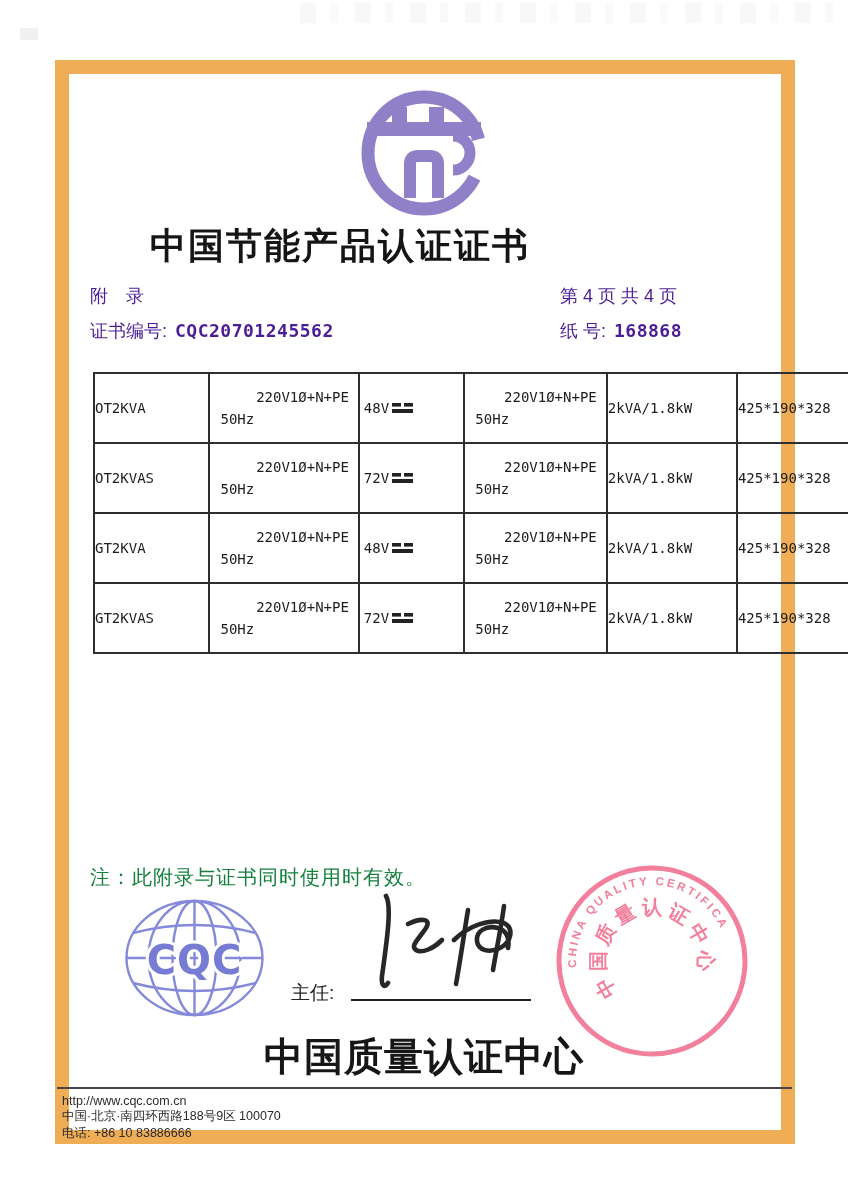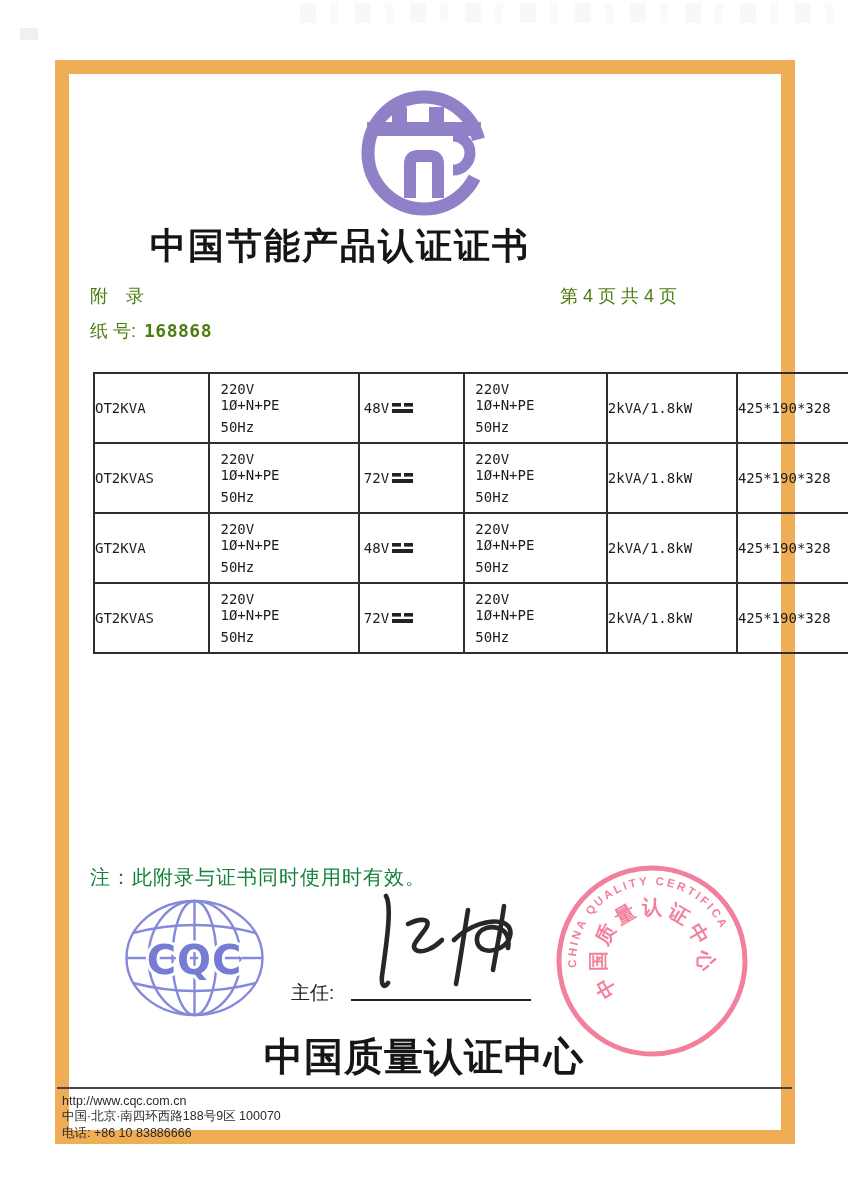--- a/index.html
+++ b/index.html
@@ -18,7 +18,7 @@
   .title{position:absolute;left:0;top:222px;width:680px;text-align:center;
          font-size:36px;font-weight:700;letter-spacing:2px;color:#151515;}
 
-  .meta{position:absolute;left:90px;top:284px;width:670px;font-size:18px;color:#4d7c0f;}
+  .meta{position:absolute;left:90px;top:284px;width:670px;font-size:18px;color:#4c1d95;}
   .meta-row{display:flex;justify-content:space-between;align-items:baseline;margin-bottom:11px;}
   .meta-right{width:200px;text-align:left;}
   .mono{font-family:"DejaVu Sans Mono",monospace;font-weight:600;letter-spacing:.5px;}

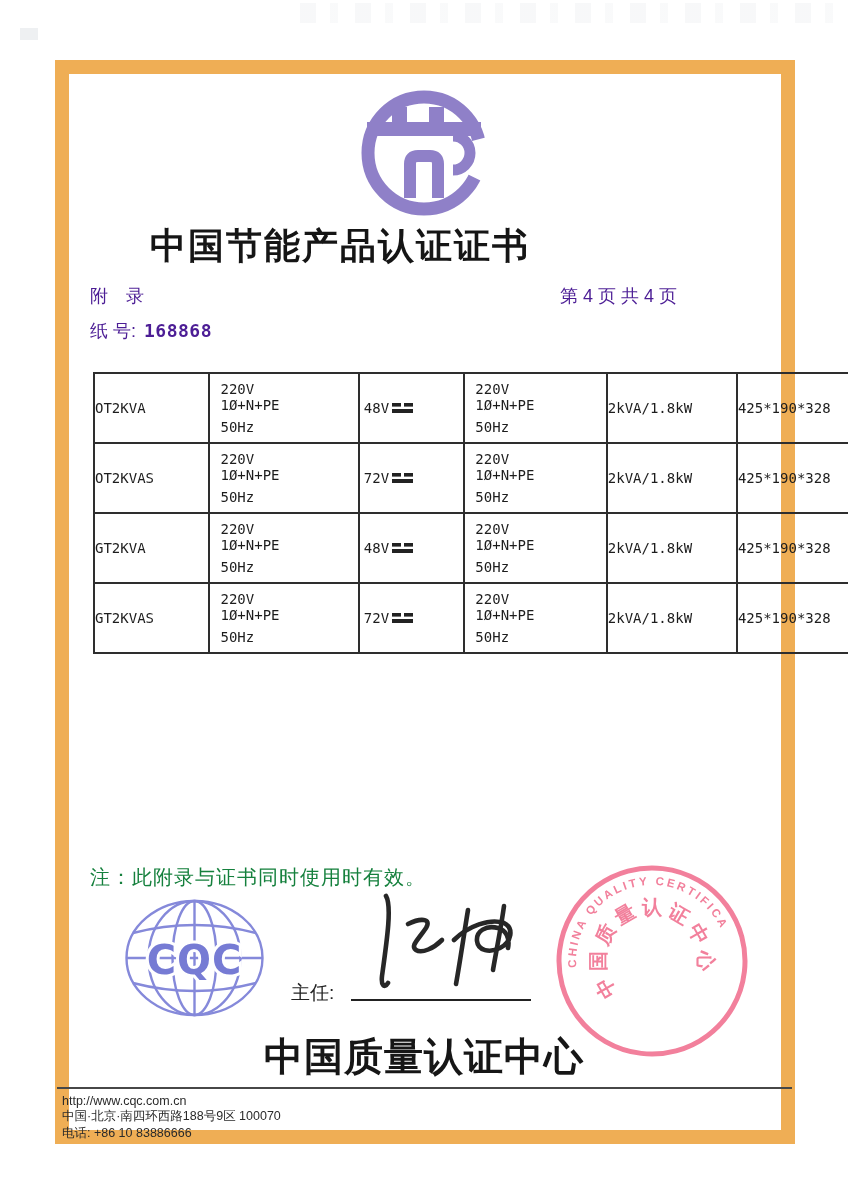--- a/index.html
+++ b/index.html
@@ -83,6 +83,9 @@
       <span class="meta-right">第 4 页 共 4 页</span>
     </div>
     <div class="meta-row">
+      <span>
+        <span class="lbl">证书编号:</span><span class="mono">CQC20701245562</span>
+      </span>
       <span class="meta-right">
         <span class="lbl">纸 号:</span><span class="mono">168868</span>
       </span>

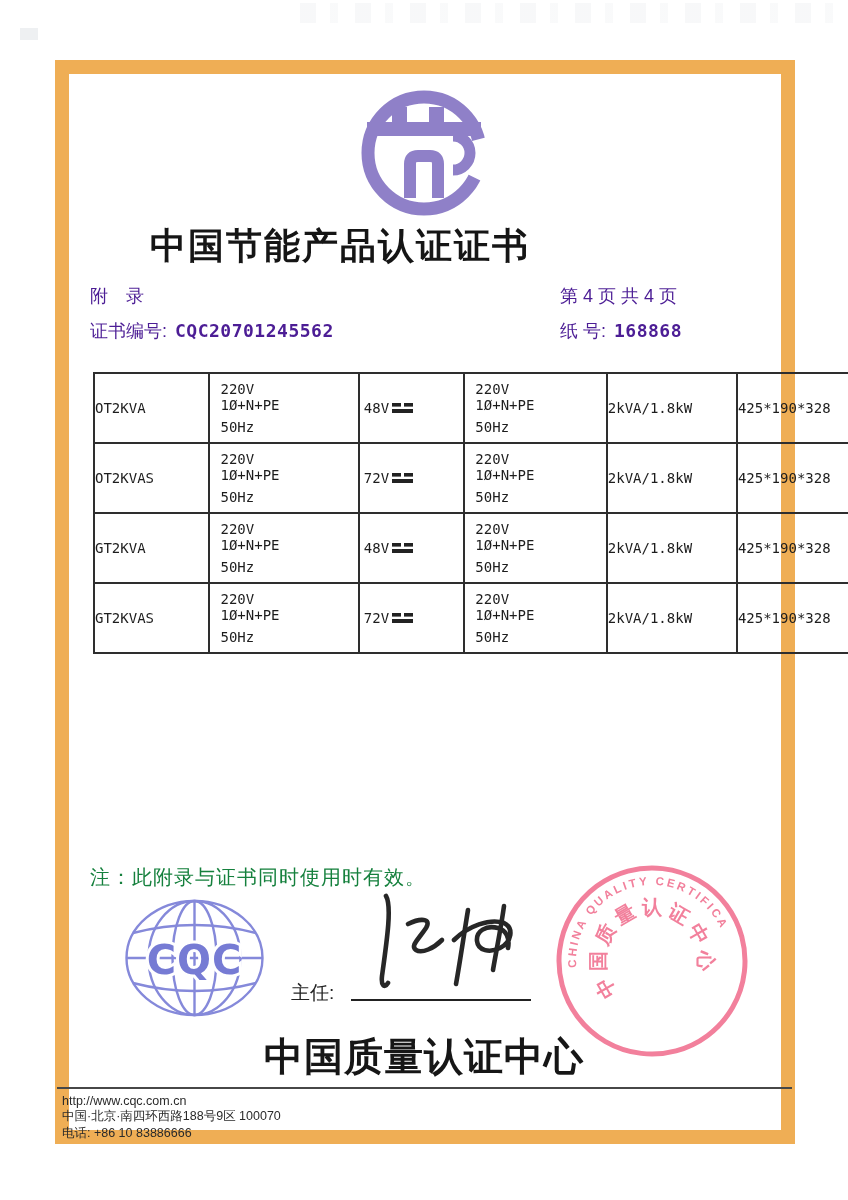--- a/index.html
+++ b/index.html
@@ -30,7 +30,7 @@
   table.spec td{border:2px solid #2e2e2e;height:68px;vertical-align:middle;padding:0;}
   td.c-model{padding-left:9px;}
   .two-line{padding:0 9px 0 10px;}
-  .two-line .l1{display:flex;justify-content:flex-end;margin-bottom:6px;flex-direction:column;}
+  .two-line .l1{display:flex;justify-content:flex-end;margin-bottom:6px;}
   .dc-cell{padding-left:4px;display:flex;align-items:center;gap:3px;}
   .dc-sym{display:inline-block;}
   td.c-power{padding-left:12px;}

